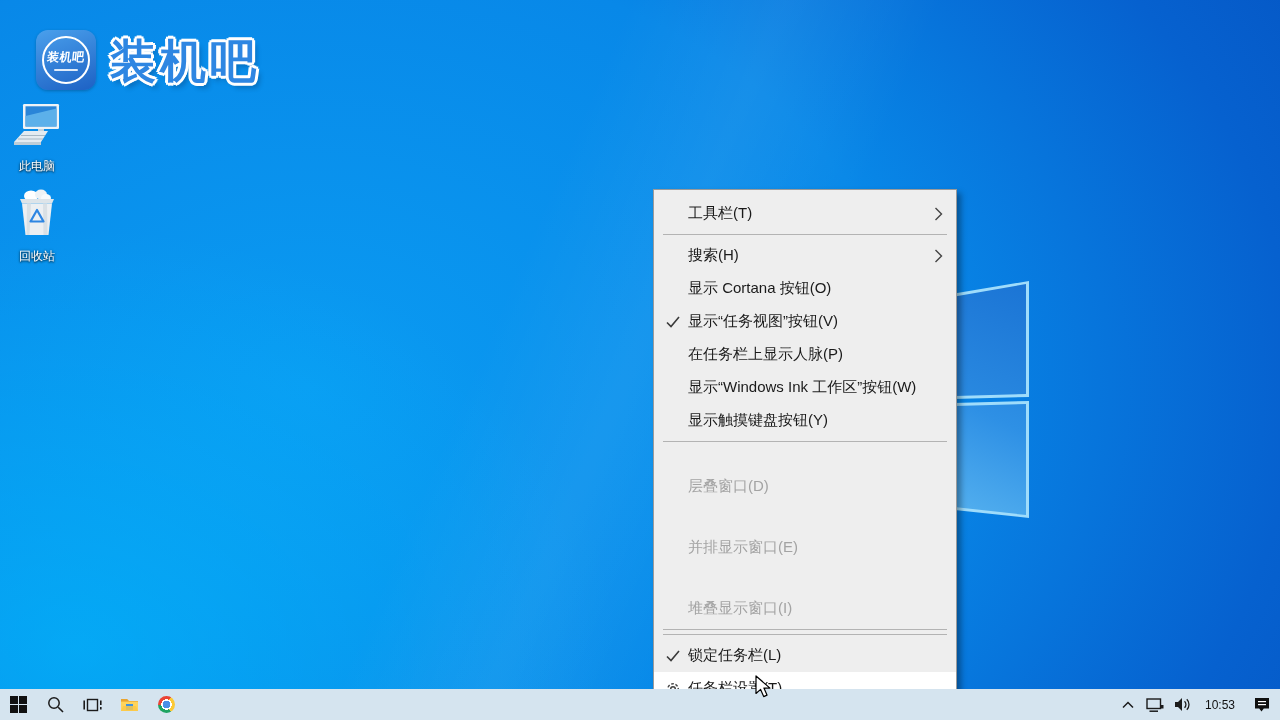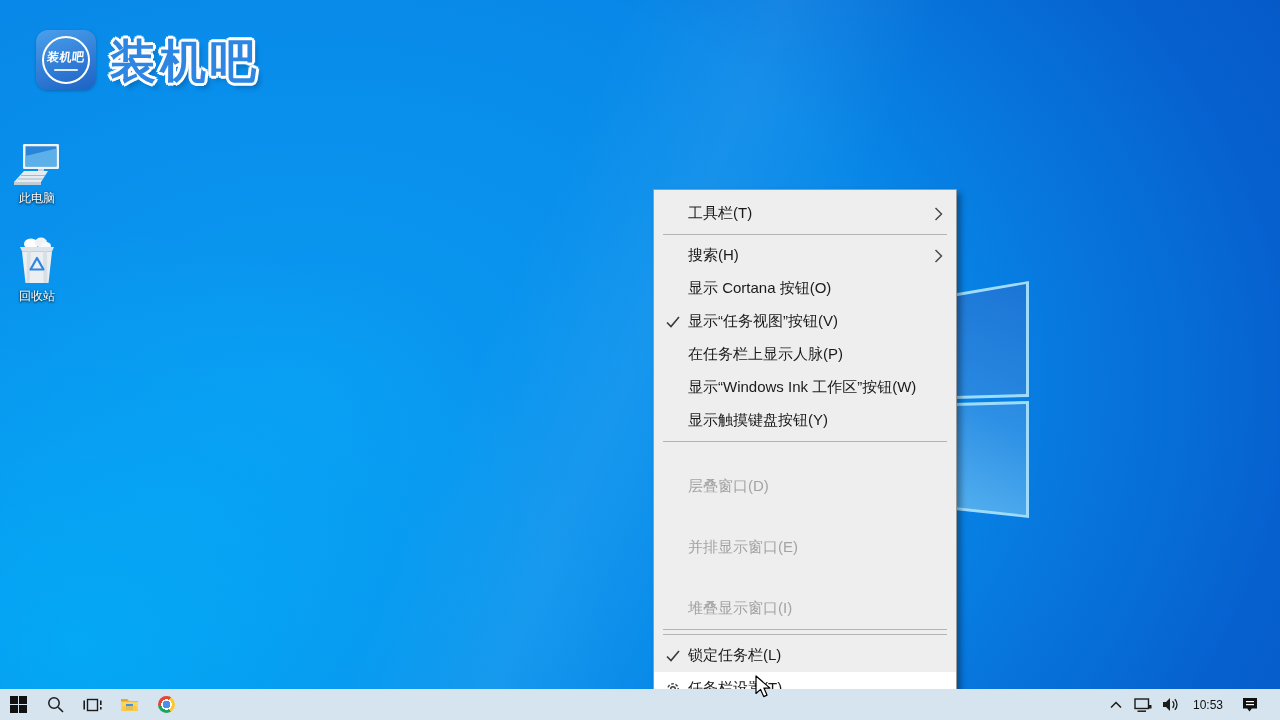--- a/index.html
+++ b/index.html
@@ -37,7 +37,7 @@
     text-shadow:-2px -2px 0 #fff,2px -2px 0 #fff,-2px 2px 0 #fff,2px 2px 0 #fff,0 -3px 0 #fff,0 3px 0 #fff,-3px 0 0 #fff,3px 0 0 #fff,4px 5px 5px rgba(0,0,30,0.25);}
 
   
-  .desktop-icon{position:absolute;width:74px;display:flex;flex-direction:column;align-items:center;gap:0;z-index:3;margin-top:40px;}
+  .desktop-icon{position:absolute;width:74px;display:flex;flex-direction:column;align-items:center;gap:8px;z-index:3;}
   .di-this-pc{left:0;top:104px;}
   .di-recycle-bin{left:0;top:196px;}
   .di-label{font-size:12px;color:#fff;text-align:center;

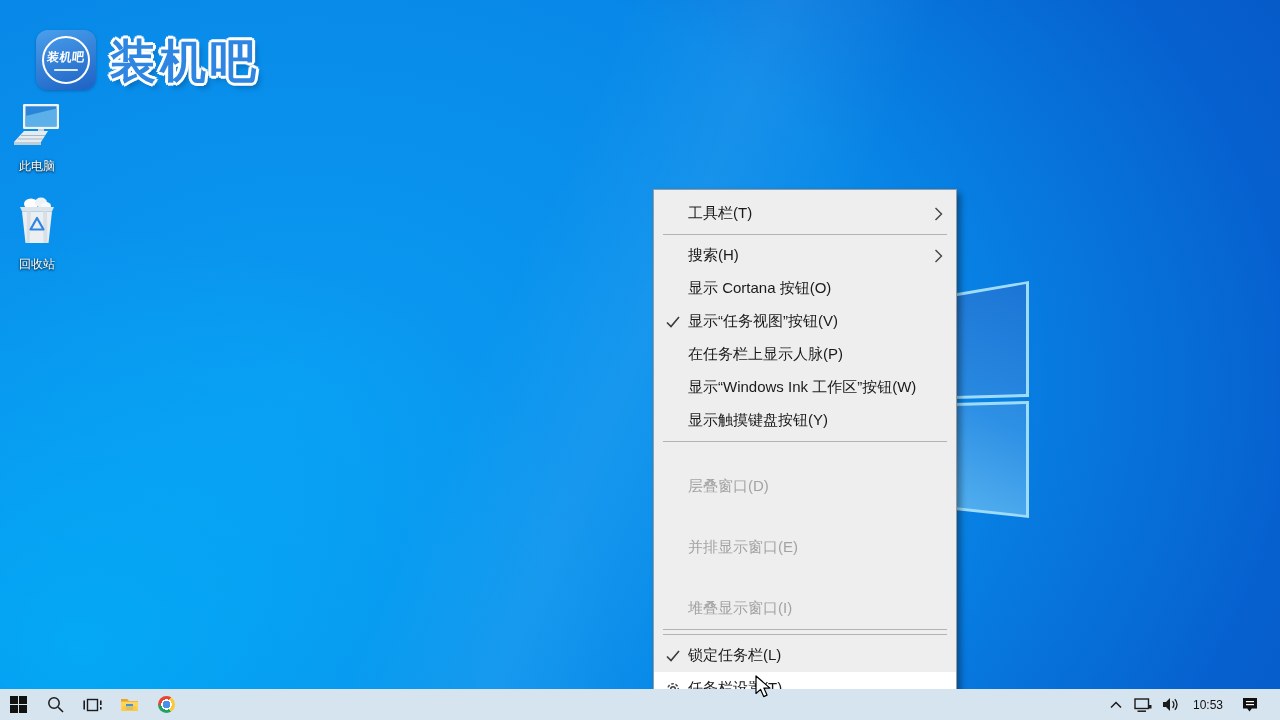--- a/index.html
+++ b/index.html
@@ -39,7 +39,7 @@
   
   .desktop-icon{position:absolute;width:74px;display:flex;flex-direction:column;align-items:center;gap:8px;z-index:3;}
   .di-this-pc{left:0;top:104px;}
-  .di-recycle-bin{left:0;top:196px;}
+  .di-recycle-bin{left:0;top:188px;}
   .di-label{font-size:12px;color:#fff;text-align:center;
     text-shadow:0 1px 2px rgba(0,0,0,0.8),0 0 3px rgba(0,0,0,0.45);}
 

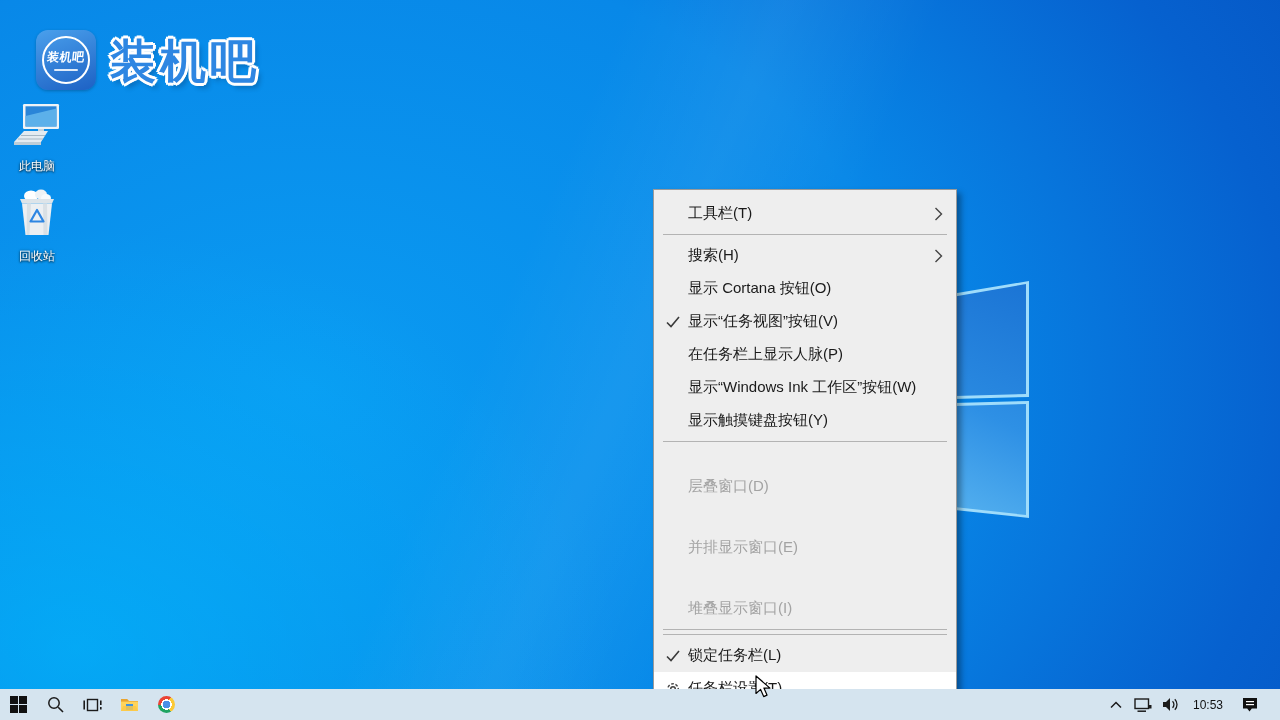--- a/index.html
+++ b/index.html
@@ -62,7 +62,7 @@
     background:var(--taskbar-bg);display:flex;align-items:center;z-index:15;}
   .tb-left{display:flex;height:100%;}
   .tb-btn{width:37px;height:100%;display:flex;align-items:center;justify-content:center;}
-  .tb-right{margin-left:auto;display:flex;align-items:center;height:100%;padding-right:12px;}
+  .tb-right{margin-left:auto;display:flex;align-items:center;height:100%;padding-right:0;}
   .tb-tray-btn{height:100%;display:flex;align-items:center;justify-content:center;}
   .tb-tray-btn.chev{width:26px;}  .tb-tray-btn.net{width:28px;}
   .tb-tray-btn.vol{width:27px;}   .tb-tray-btn.act{width:36px;}

